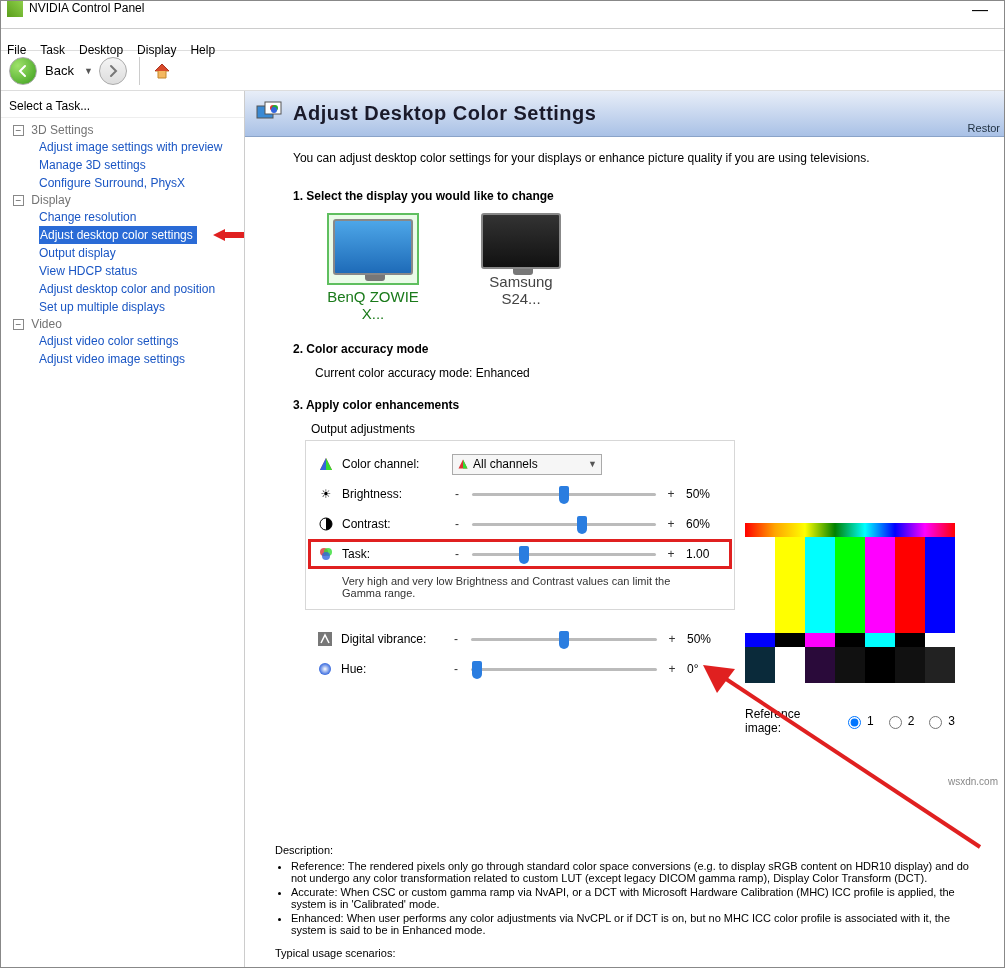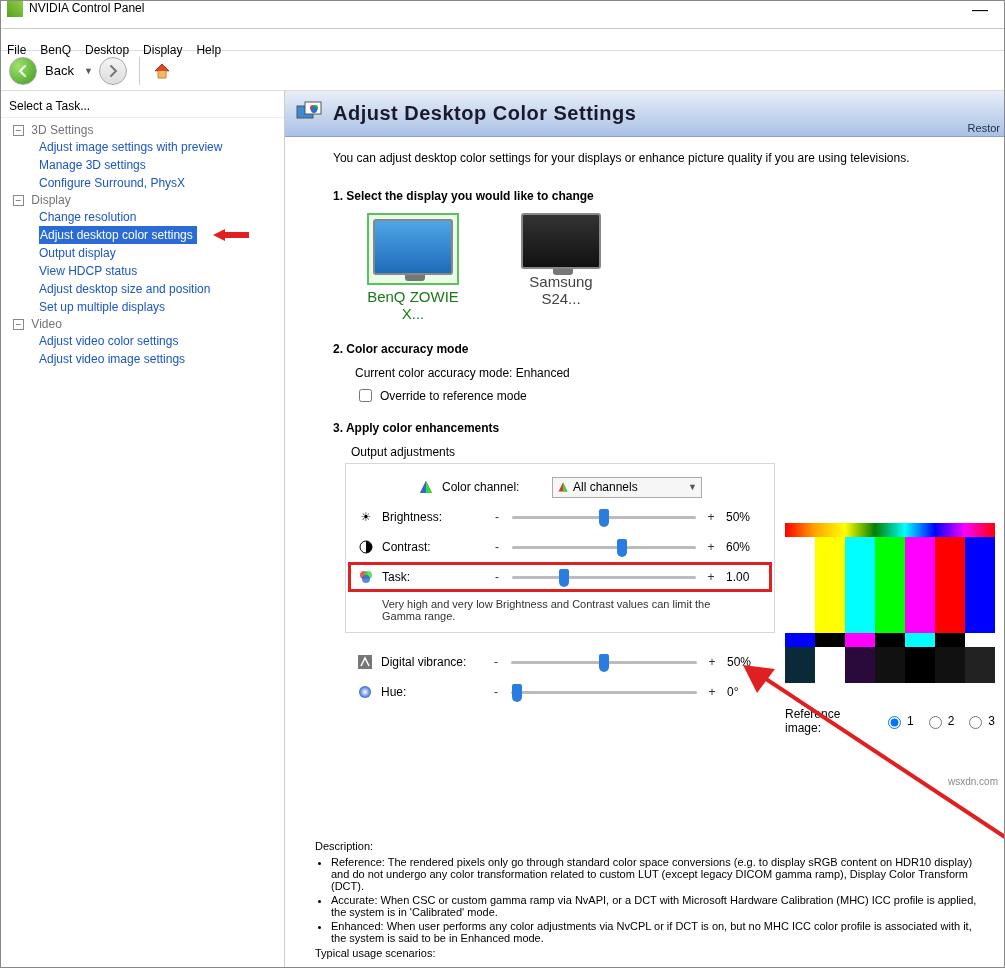--- a/index.html
+++ b/index.html
@@ -121,7 +121,7 @@
 
 <div class="menubar">
   <span>File</span>
-  <span>BenQ</span>
+  <span>Task</span>
   <span>Desktop</span>
   <span>Display</span>
   <span>Help</span>

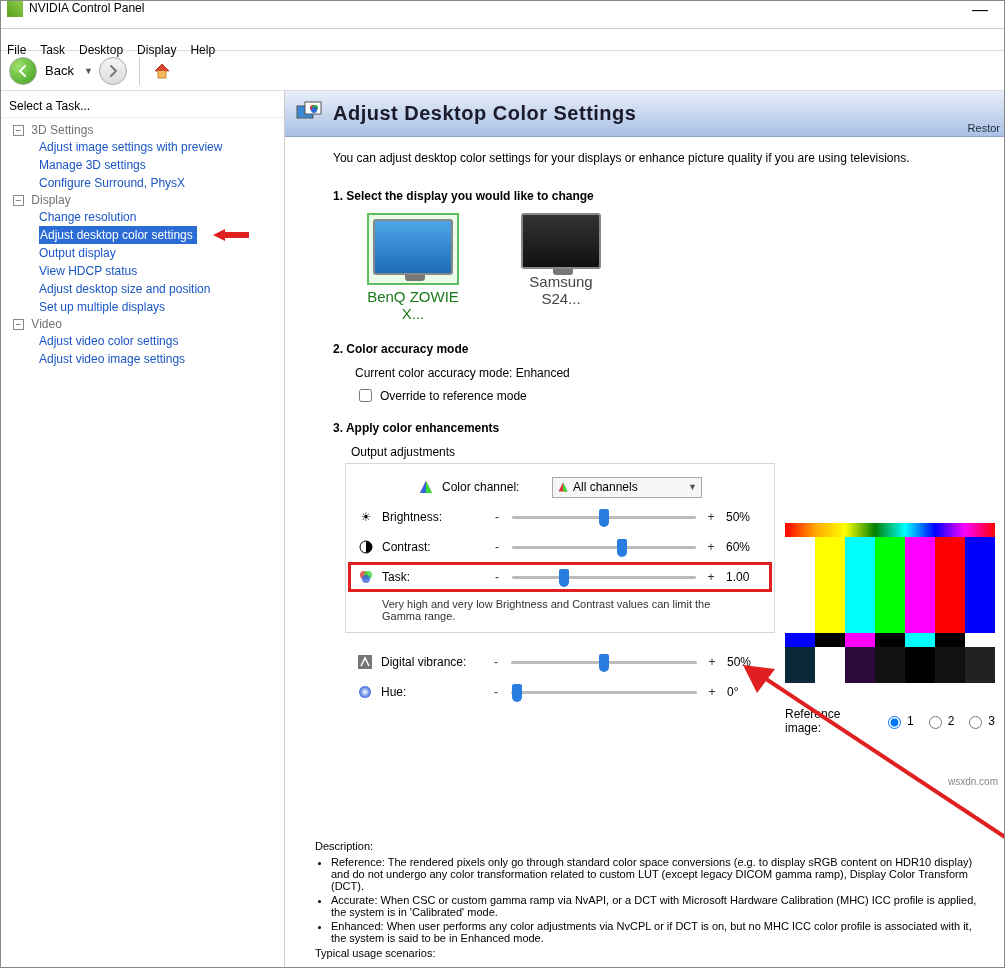--- a/index.html
+++ b/index.html
@@ -28,7 +28,7 @@
   .toolsep { width:1px; height:28px; background:#ccc; margin:0 6px;}
   .homeicon { width:20px; height:20px; }
   .content { display:flex; height:calc(100% - 90px); }
-  .sidebar { width:284px; border-right:1px solid #ccc; padding:4px 0; overflow:auto;}
+  .sidebar { width:244px; border-right:1px solid #ccc; padding:4px 0; overflow:auto;}
   .sidehead { font-size:12px; padding:4px 8px; border-bottom:1px solid #eee;}
   .tree { padding:4px 6px 0 12px; }
   .tnode { padding:1px 0 1px 0; }

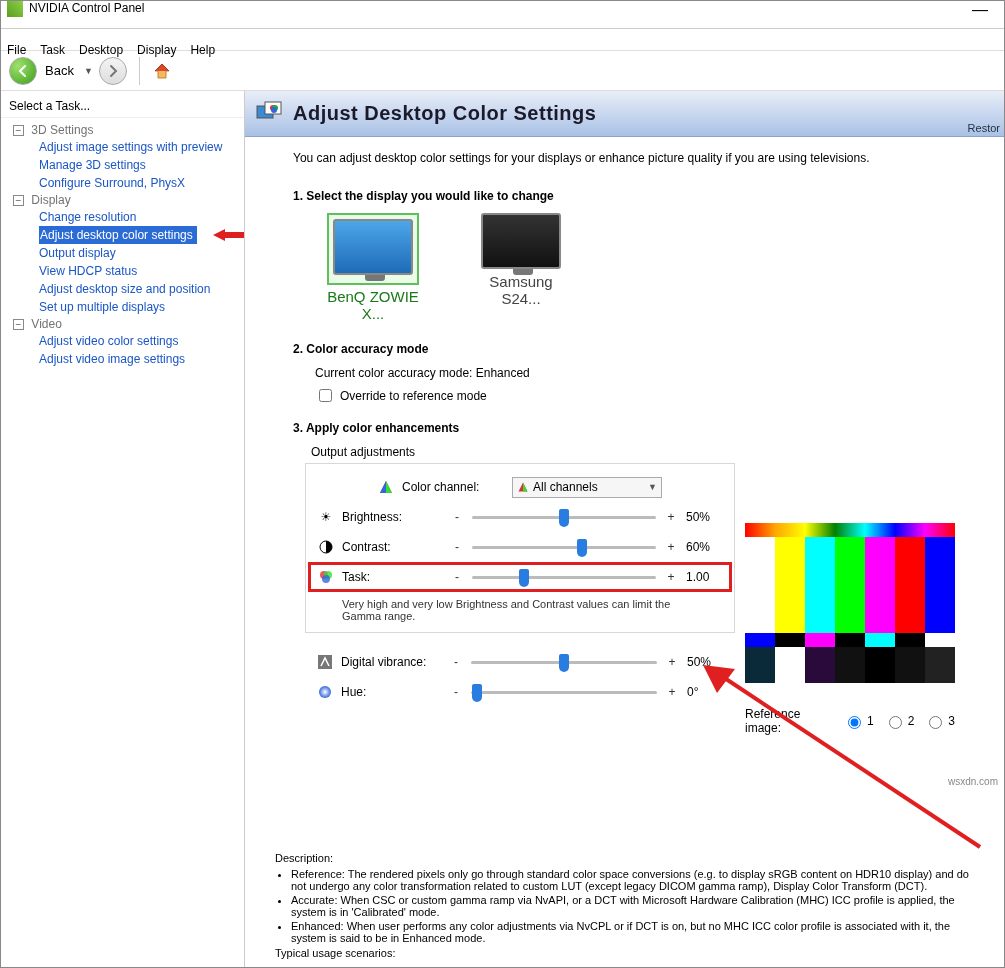--- a/index.html
+++ b/index.html
@@ -173,7 +173,7 @@
       </div>
       <span class="tchild">Output display</span>
       <span class="tchild">View HDCP status</span>
-      <span class="tchild">Adjust desktop size and position</span>
+      <span class="tchild">Adjust desktop color and position</span>
       <span class="tchild">Set up multiple displays</span>
 
       <div class="tnode">

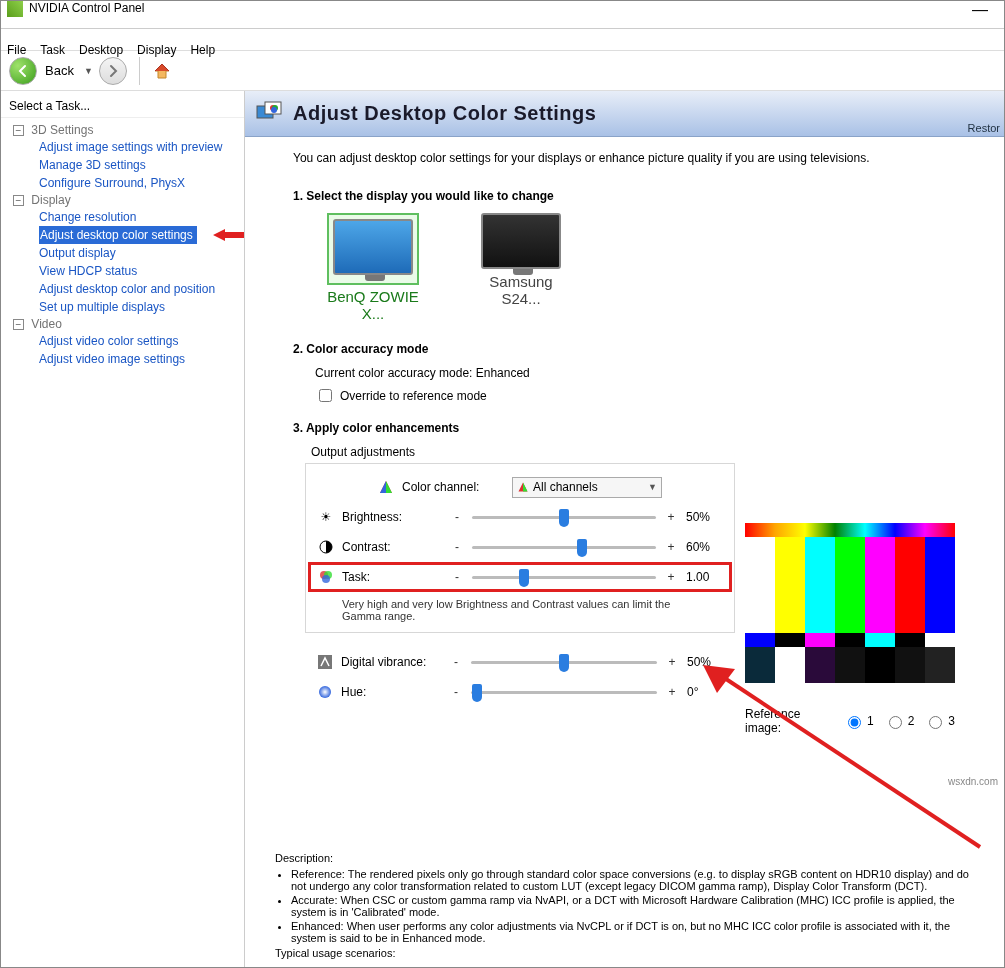--- a/index.html
+++ b/index.html
@@ -66,7 +66,7 @@
   .disp.selmon .monwrap{ border:2px solid #5fbf5f; padding:4px; display:inline-block; background:#eafbe8;}
   .disp .lbl { font-size:15px; color:#1a7a1a; }
   .disp .lbl.gray{ color:#444;}
-  .subtext { margin-left:22px; font-size:12px; margin-bottom:6px;}
+  .subtext { margin-left:22px; font-size:12px; margin-bottom:18px;}
   .checkbox-row { margin-left:22px; font-size:12px; display:flex; align-items:center; gap:5px;}
   .checkbox-row input{ width:13px; height:13px;}
   .subhead { font-size:12px; margin:8px 0 4px 18px;}

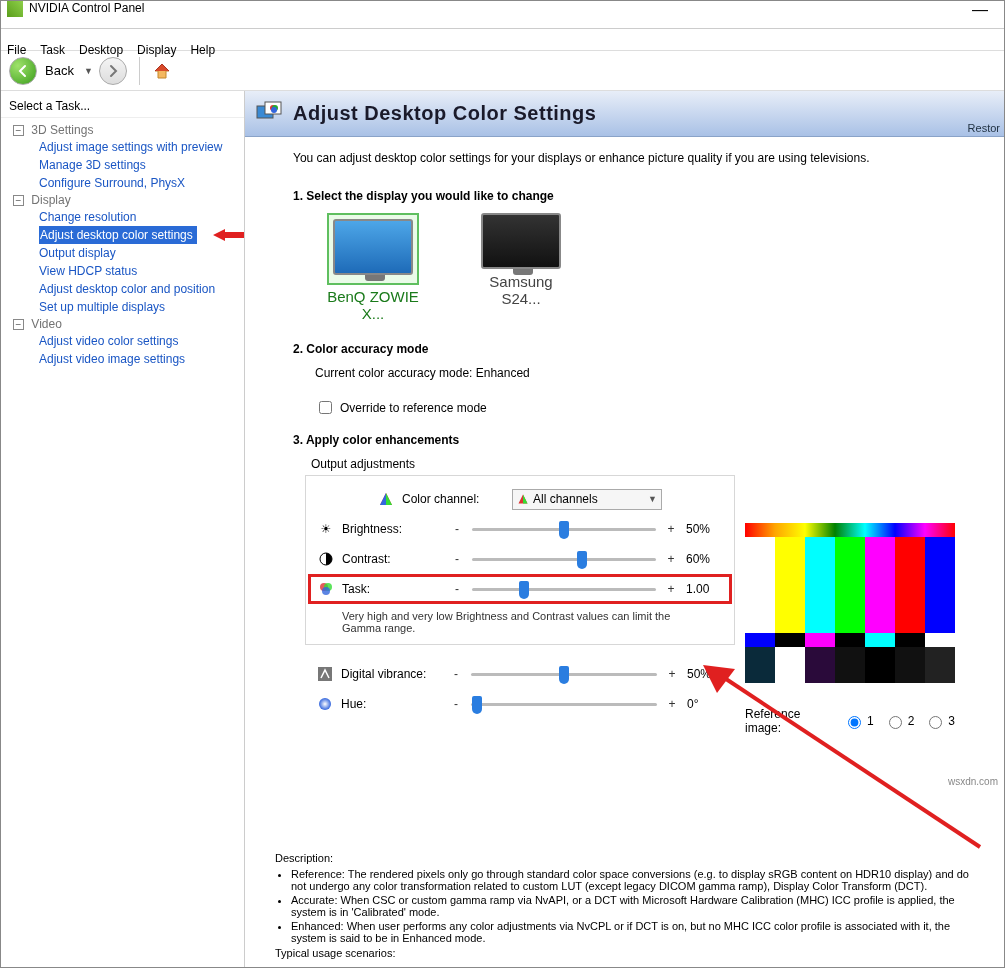--- a/index.html
+++ b/index.html
@@ -215,10 +215,6 @@
 
       <div class="stephead">2. Color accuracy mode</div>
       <div class="subtext">Current color accuracy mode: Enhanced</div>
-      <div class="checkbox-row">
-        <input type="checkbox" style="">
-        <span>Override to reference mode</span>
-      </div>
 
       <div class="stephead" style="margin-top:16px;">3. Apply color enhancements</div>
       <div class="subhead">Output adjustments</div>

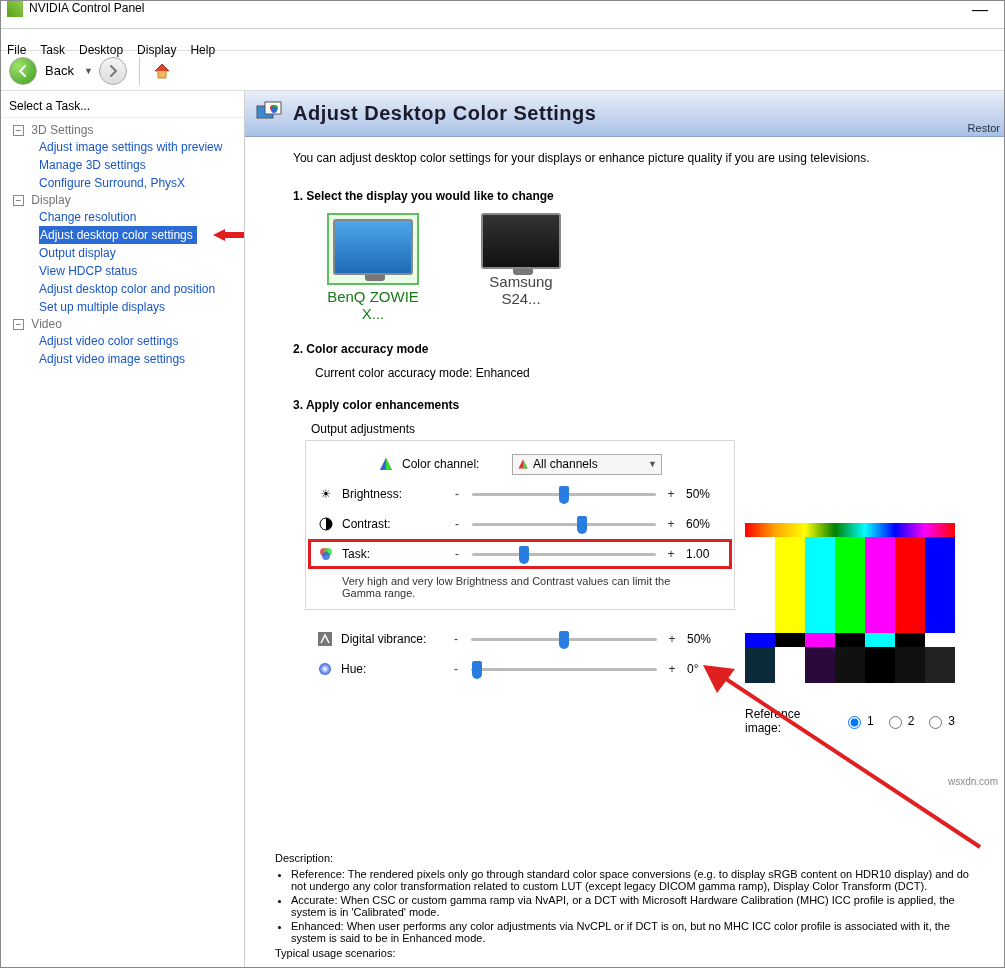--- a/index.html
+++ b/index.html
@@ -77,7 +77,7 @@
     padding:8px 12px 10px 12px;
     position:relative;
   }
-  .adjrow { display:flex; align-items:center; height:30px; gap:6px; font-size:12px;justify-content:center;}
+  .adjrow { display:flex; align-items:center; height:30px; gap:6px; font-size:12px;}
   .adjrow .icon { width:16px; height:16px; display:flex; align-items:center; justify-content:center; margin-right:2px;}
   .adjrow .lbl { width:104px; }
   .adjrow .minus, .adjrow .plus{ width:10px; text-align:center; color:#333;}

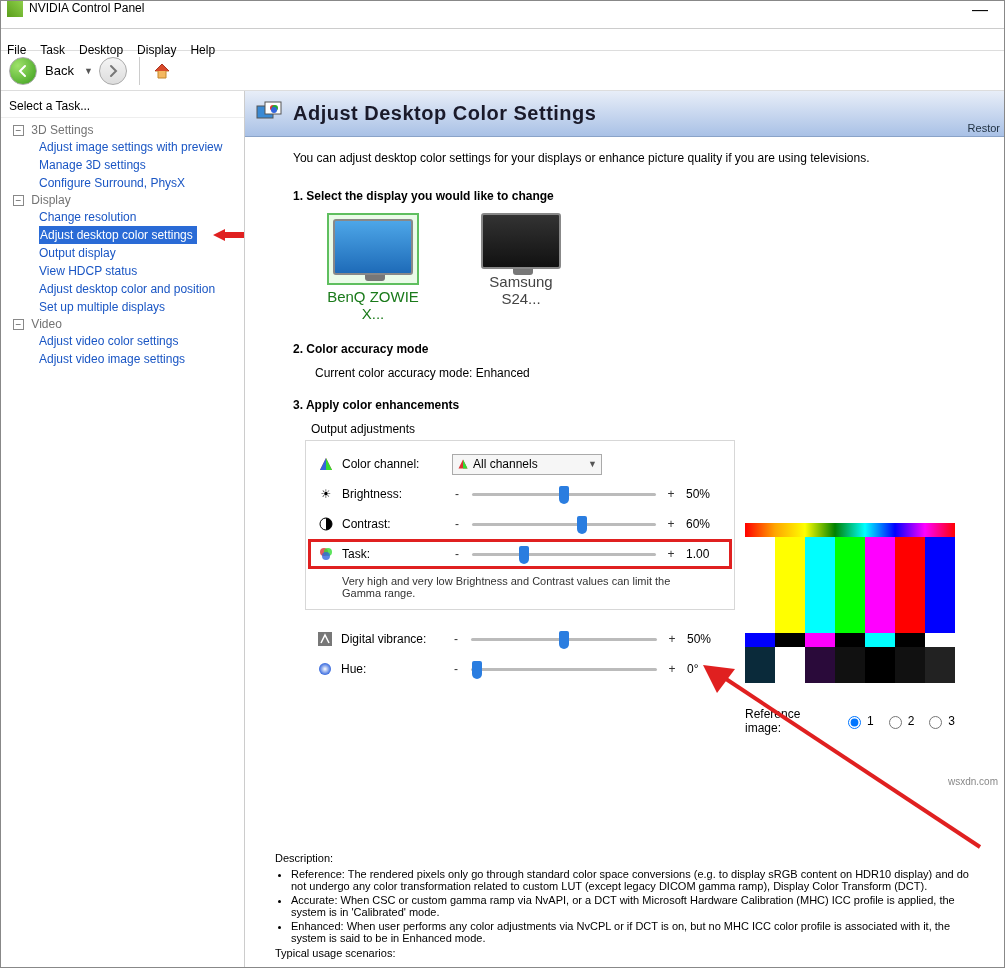--- a/index.html
+++ b/index.html
@@ -393,7 +393,7 @@
           <li>Accurate: When CSC or custom gamma ramp via NvAPI, or a DCT with Microsoft Hardware Calibration (MHC) ICC profile is applied, the system is in 'Calibrated' mode.</li>
           <li>Enhanced: When user performs any color adjustments via NvCPL or if DCT is on, but no MHC ICC color profile is associated with it, the system is said to be in Enhanced mode.</li>
         </ul>
-        <div style="margin-top:3px;">Typical usage scenarios:</div>
+        <div style="margin-top:11px;">Typical usage scenarios:</div>
       </div>
     </div>
   </div>

